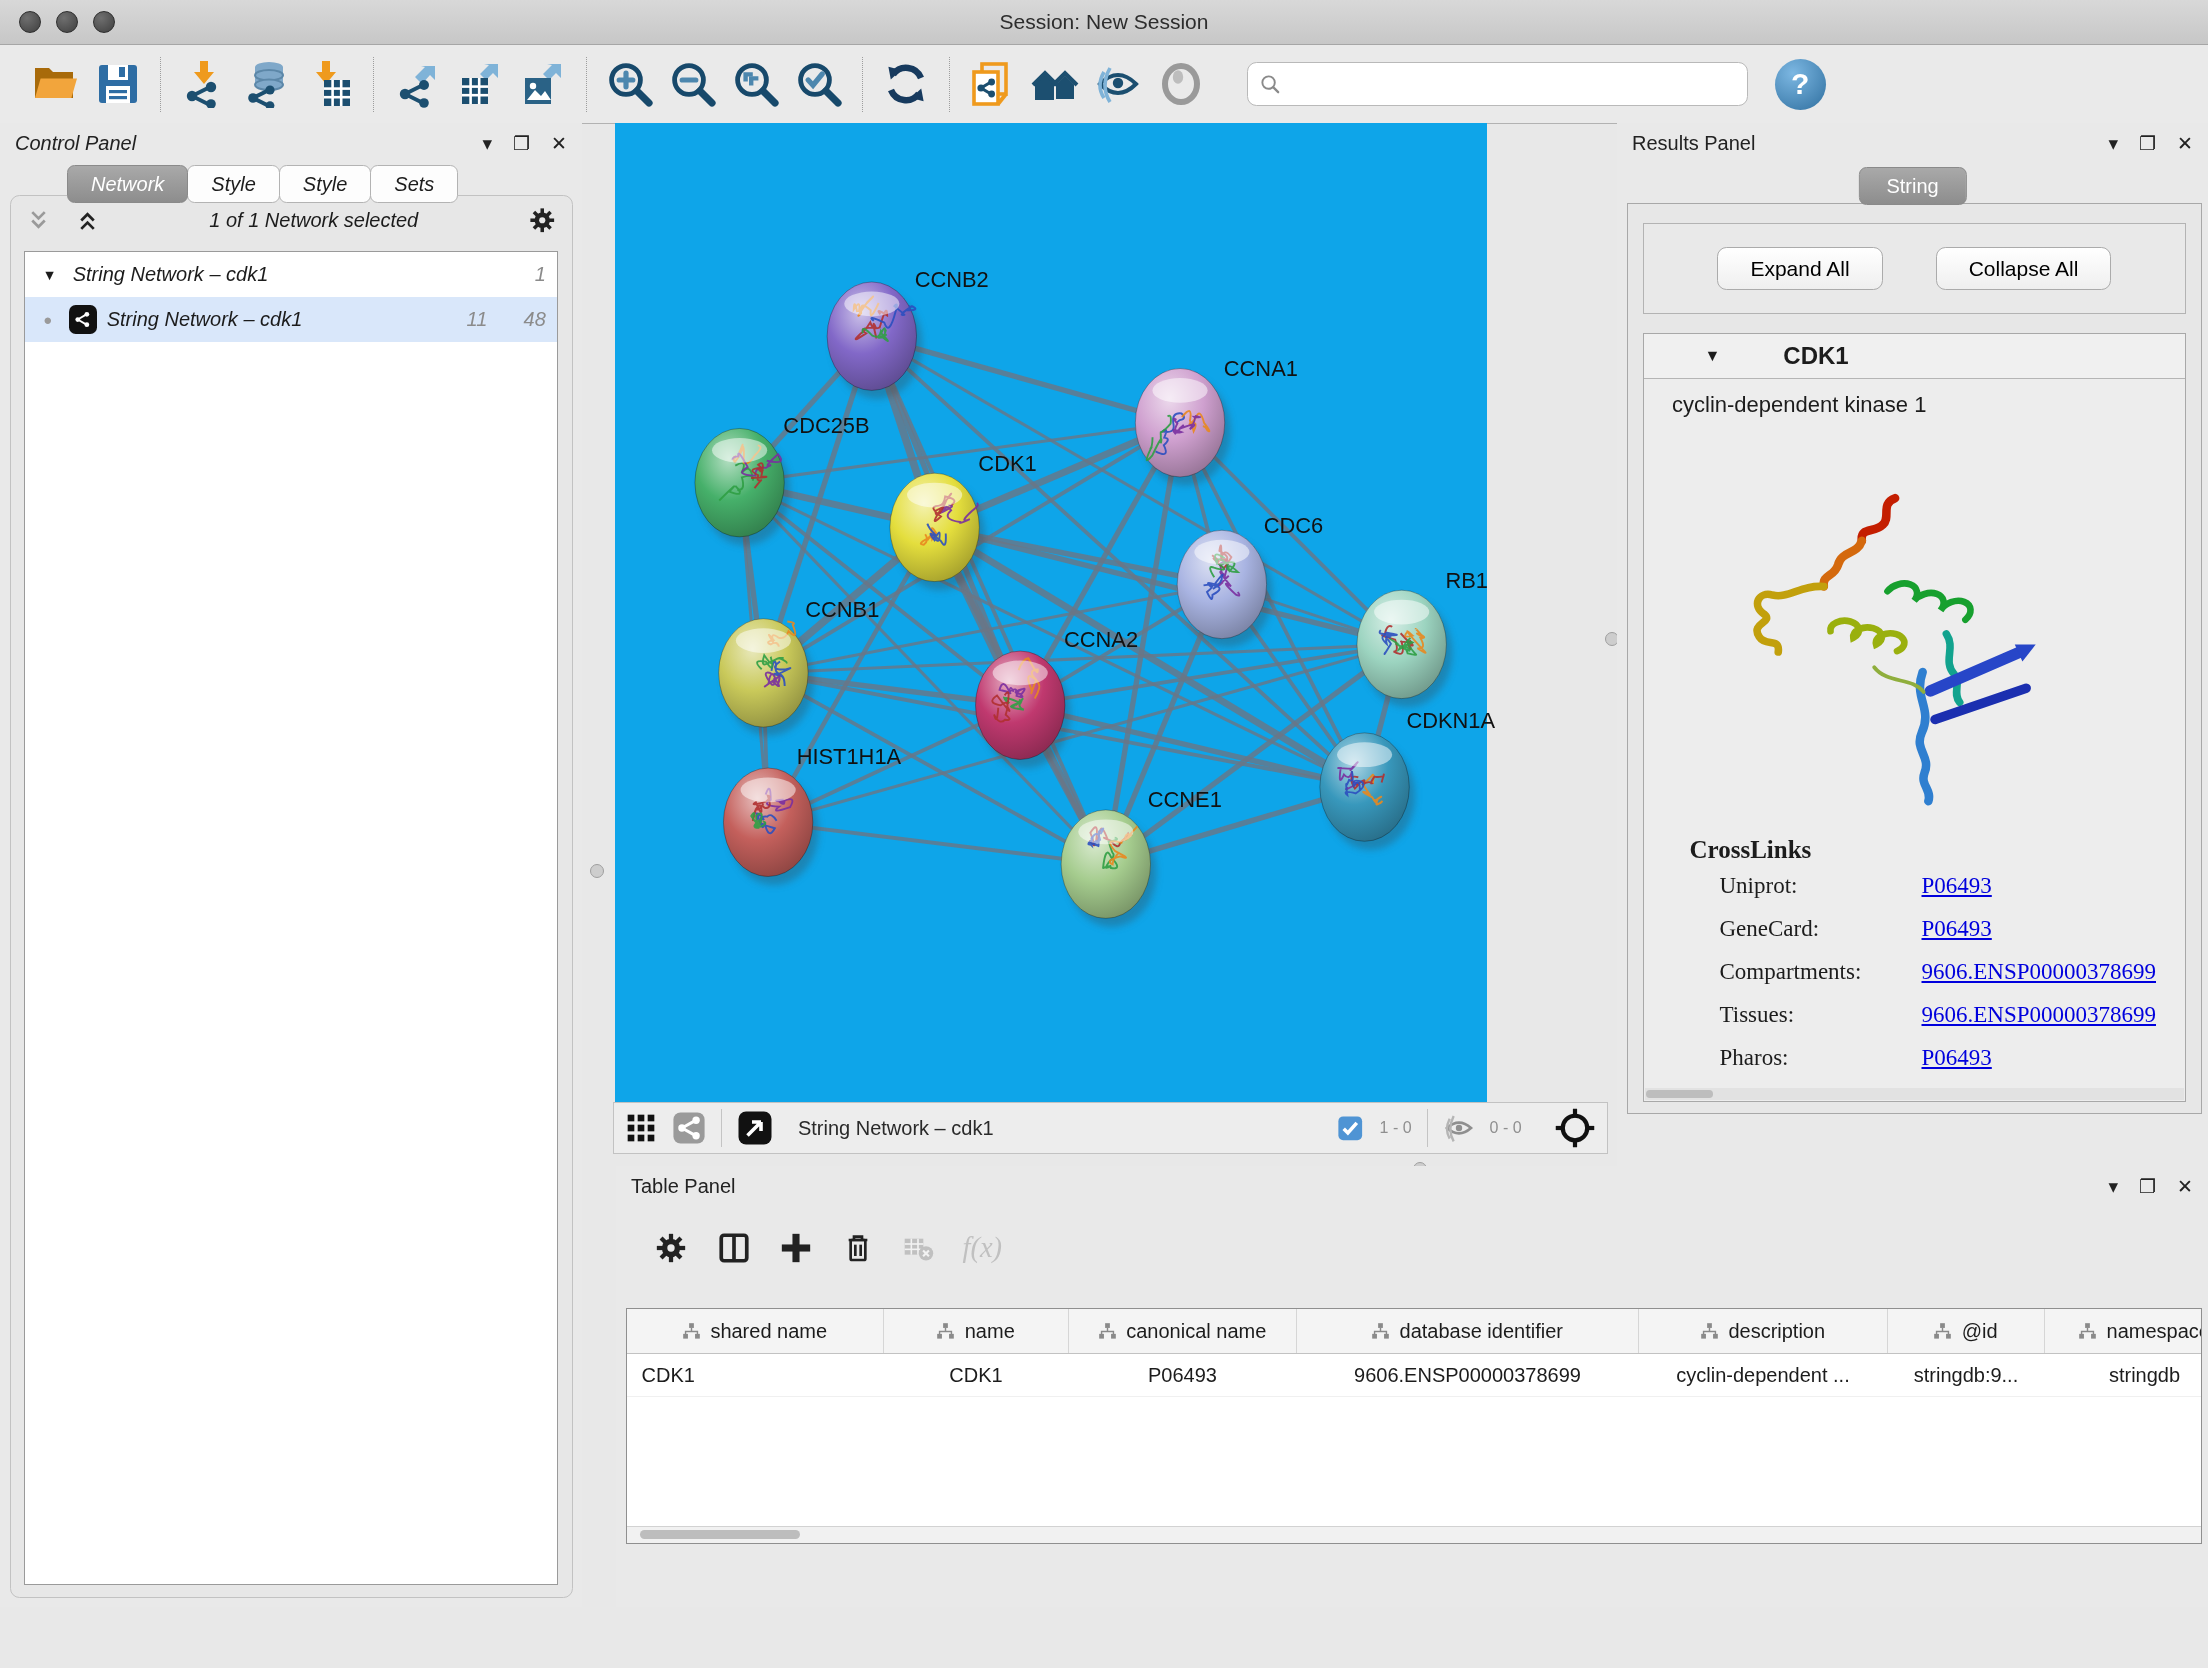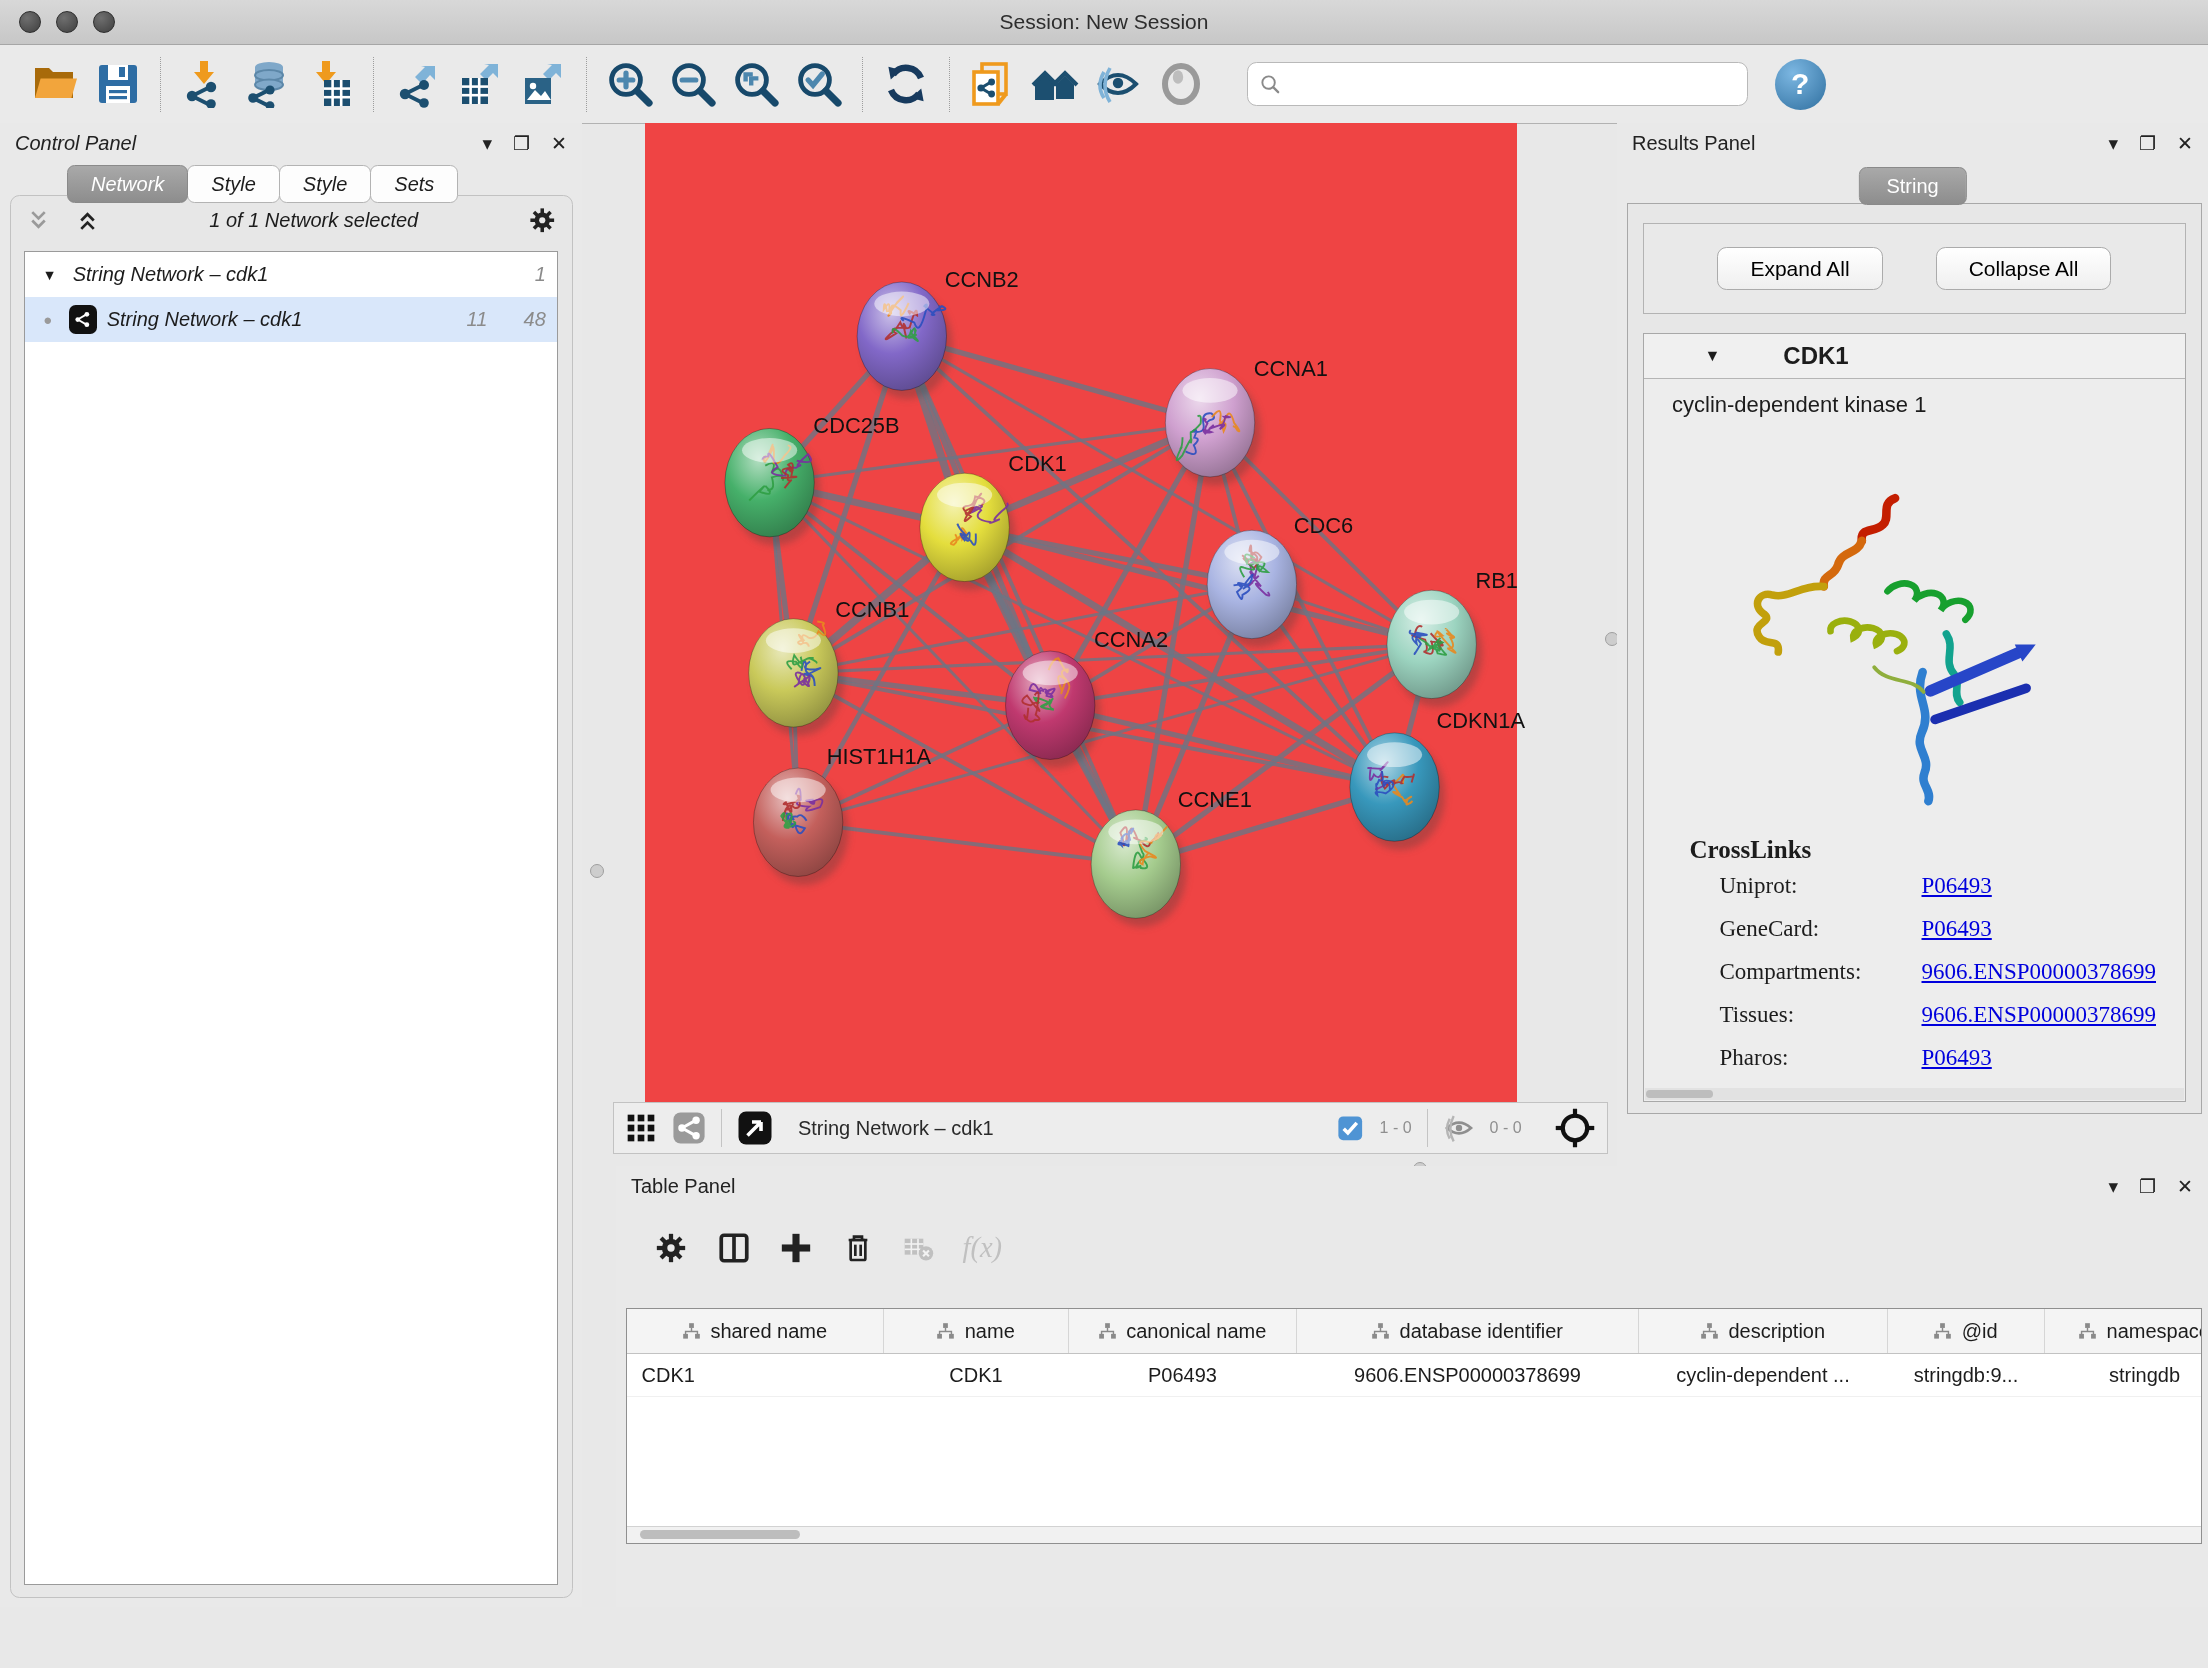--- a/index.html
+++ b/index.html
@@ -41,7 +41,7 @@
   .neticon{width:28.5px;height:28.5px;background:#111;border-radius:6.7px;display:flex;align-items:center;justify-content:center;}
   .neticon svg{width:19px;height:19px;}
   
-  .canvas{position:absolute;left:645px;top:123px;width:872px;height:980px;background:#ef4444;}
+  .canvas{position:absolute;left:615px;top:123px;width:872px;height:980px;background:#0ea5e9;}
   .net-toolbar{position:absolute;left:613px;top:1102px;width:995px;height:52px;background:#ededed;border:1px solid #c2c2c2;box-sizing:border-box;display:flex;align-items:center;padding:0 11.4px;gap:15px;}
   .nt-ic{display:flex;align-items:center;justify-content:center;cursor:pointer;}
   .nt-sep{width:0;height:38px;border-left:1px solid #c4c4c4;}

